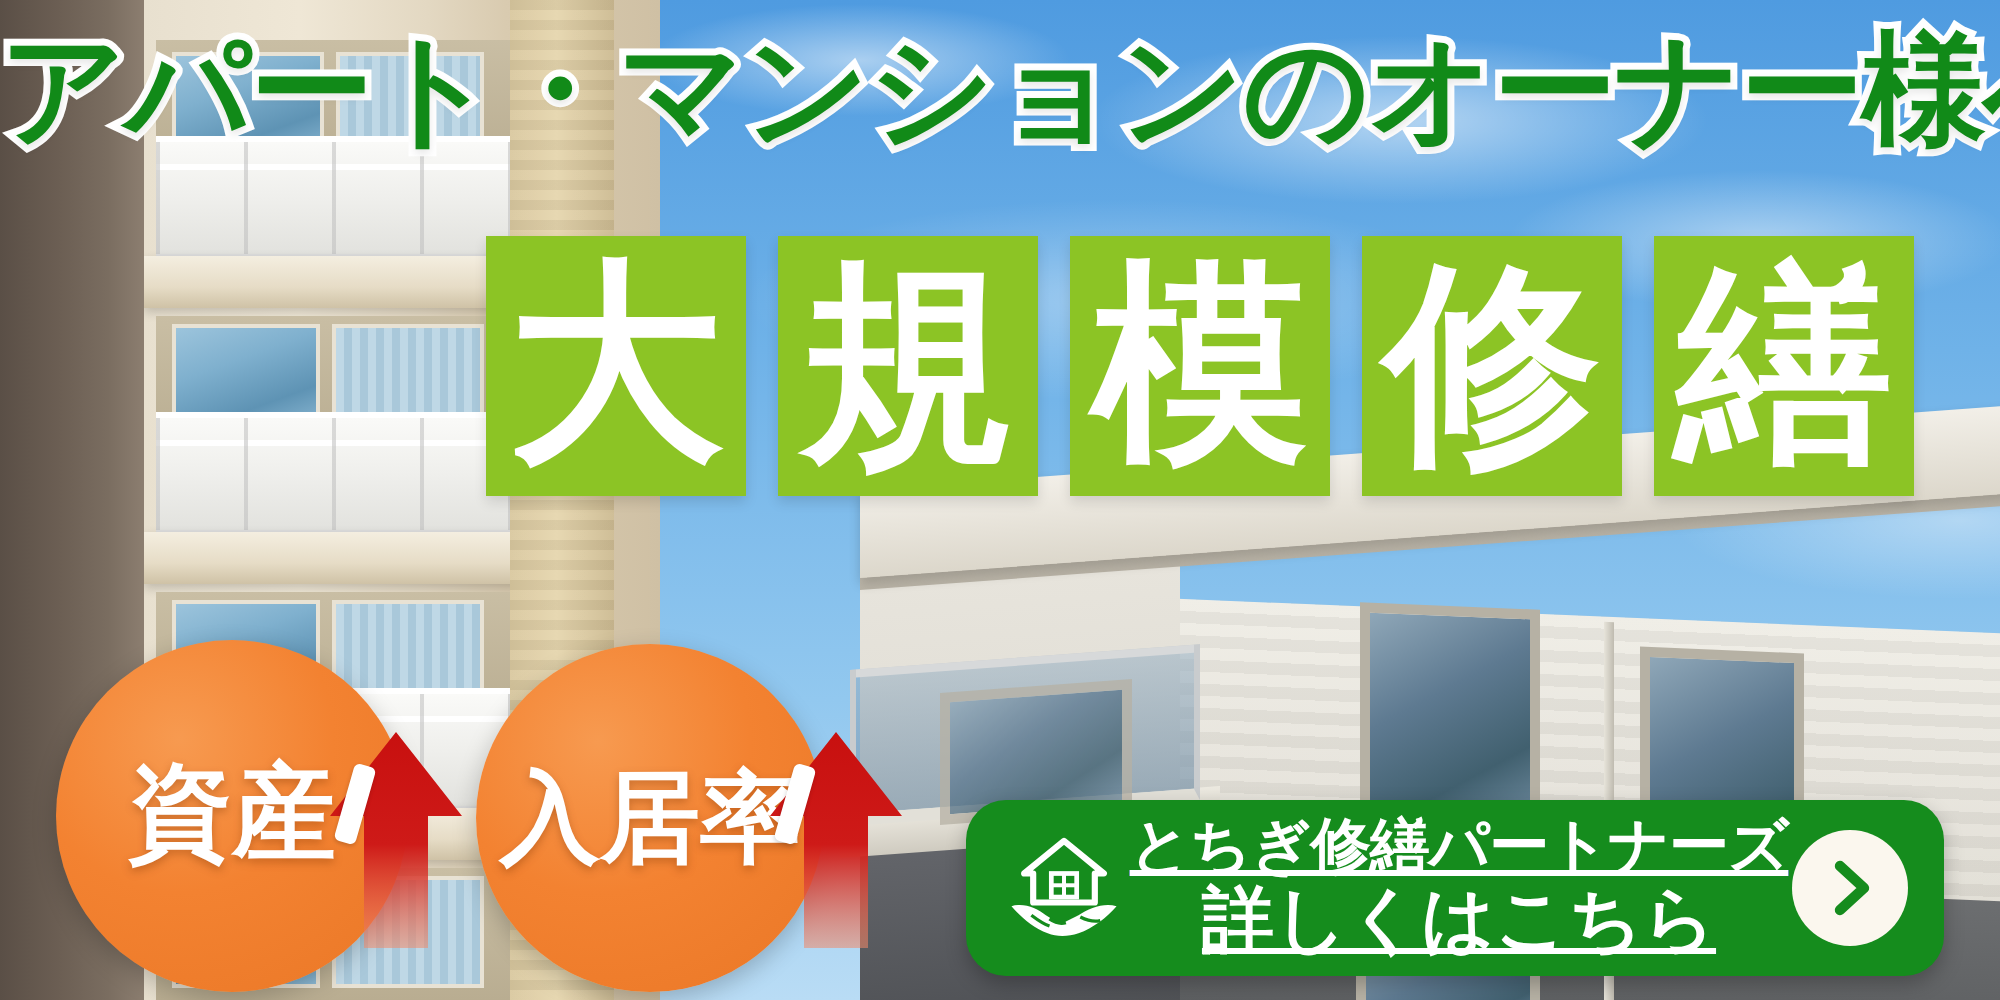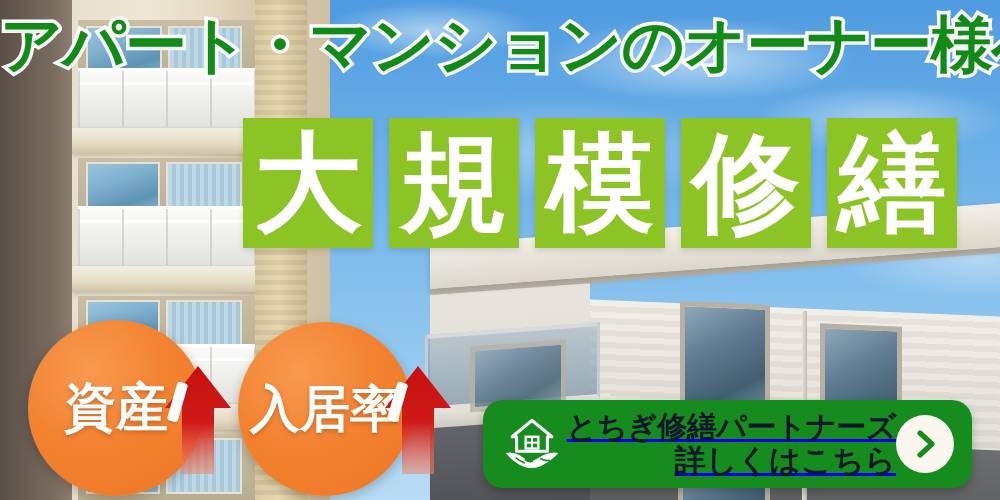--- a/index.html
+++ b/index.html
@@ -194,8 +194,8 @@
   }
   .cta-logo{width:58px;height:58px;margin-left:20px;flex:0 0 auto;}
   .cta-text{
-    flex:1;display:flex;flex-direction:column;align-items:flex-end;justify-content:center;
-    color:#0f172a;font-weight:bold;line-height:1.12;margin-left:2px;
+    flex:1;display:flex;flex-direction:column;align-items:center;justify-content:center;
+    color:#ffffff;font-weight:bold;line-height:1.12;margin-left:2px;text-decoration:underline;
   }
   .cta-line1{font-size:30px;letter-spacing:-.5px;white-space:nowrap;}
   .cta-line2{font-size:31px;letter-spacing:0px;white-space:nowrap;}

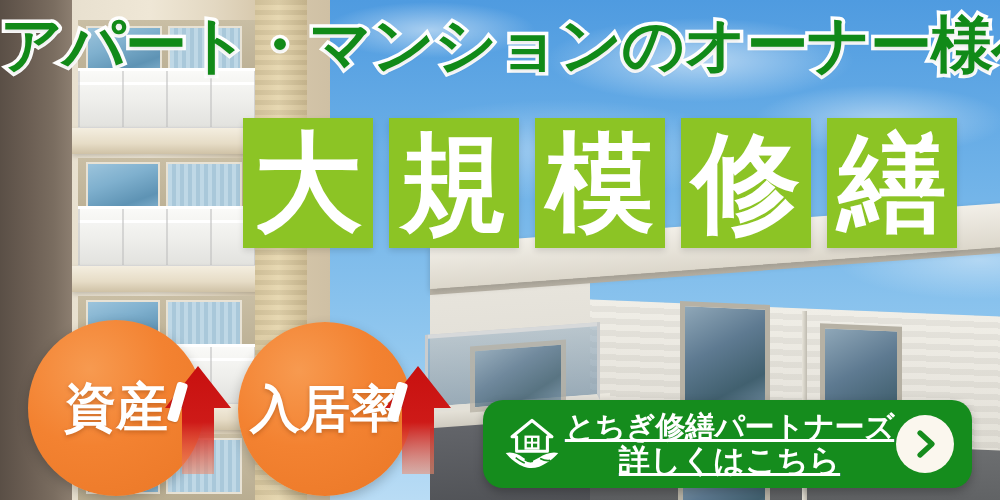--- a/index.html
+++ b/index.html
@@ -198,7 +198,7 @@
     color:#ffffff;font-weight:bold;line-height:1.12;margin-left:2px;text-decoration:underline;
   }
   .cta-line1{font-size:30px;letter-spacing:-.5px;white-space:nowrap;}
-  .cta-line2{font-size:31px;letter-spacing:0px;white-space:nowrap;}
+  .cta-line2{font-size:36px;letter-spacing:0px;white-space:nowrap;}
   .cta-arrow{
     width:58px;height:58px;border-radius:50%;background:#FBF7EE;
     display:flex;align-items:center;justify-content:center;

